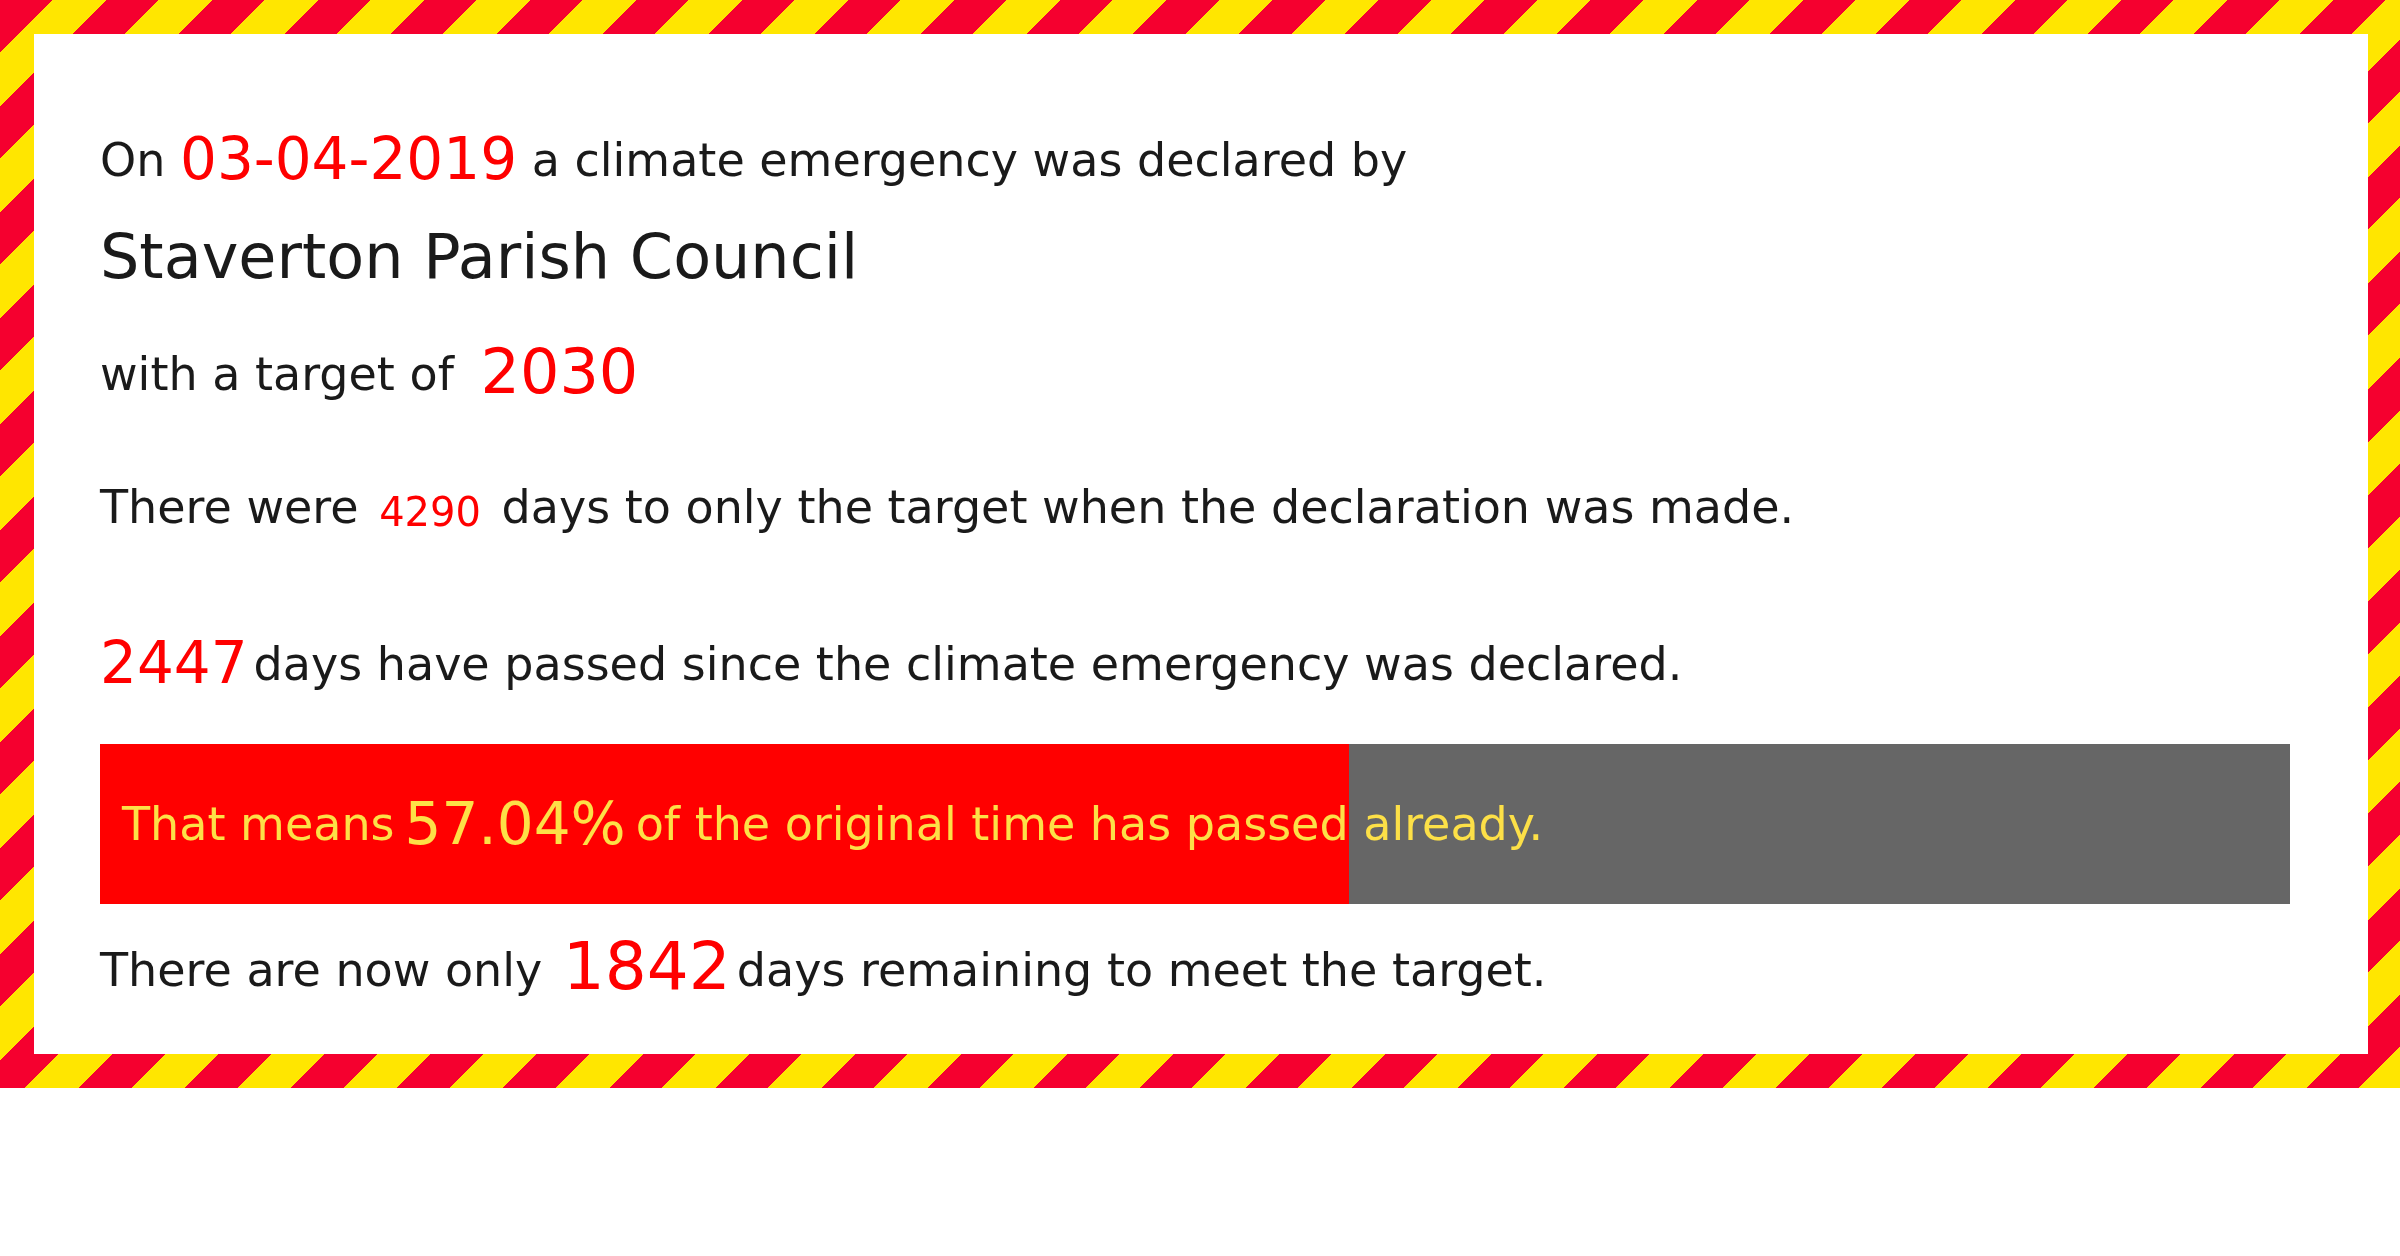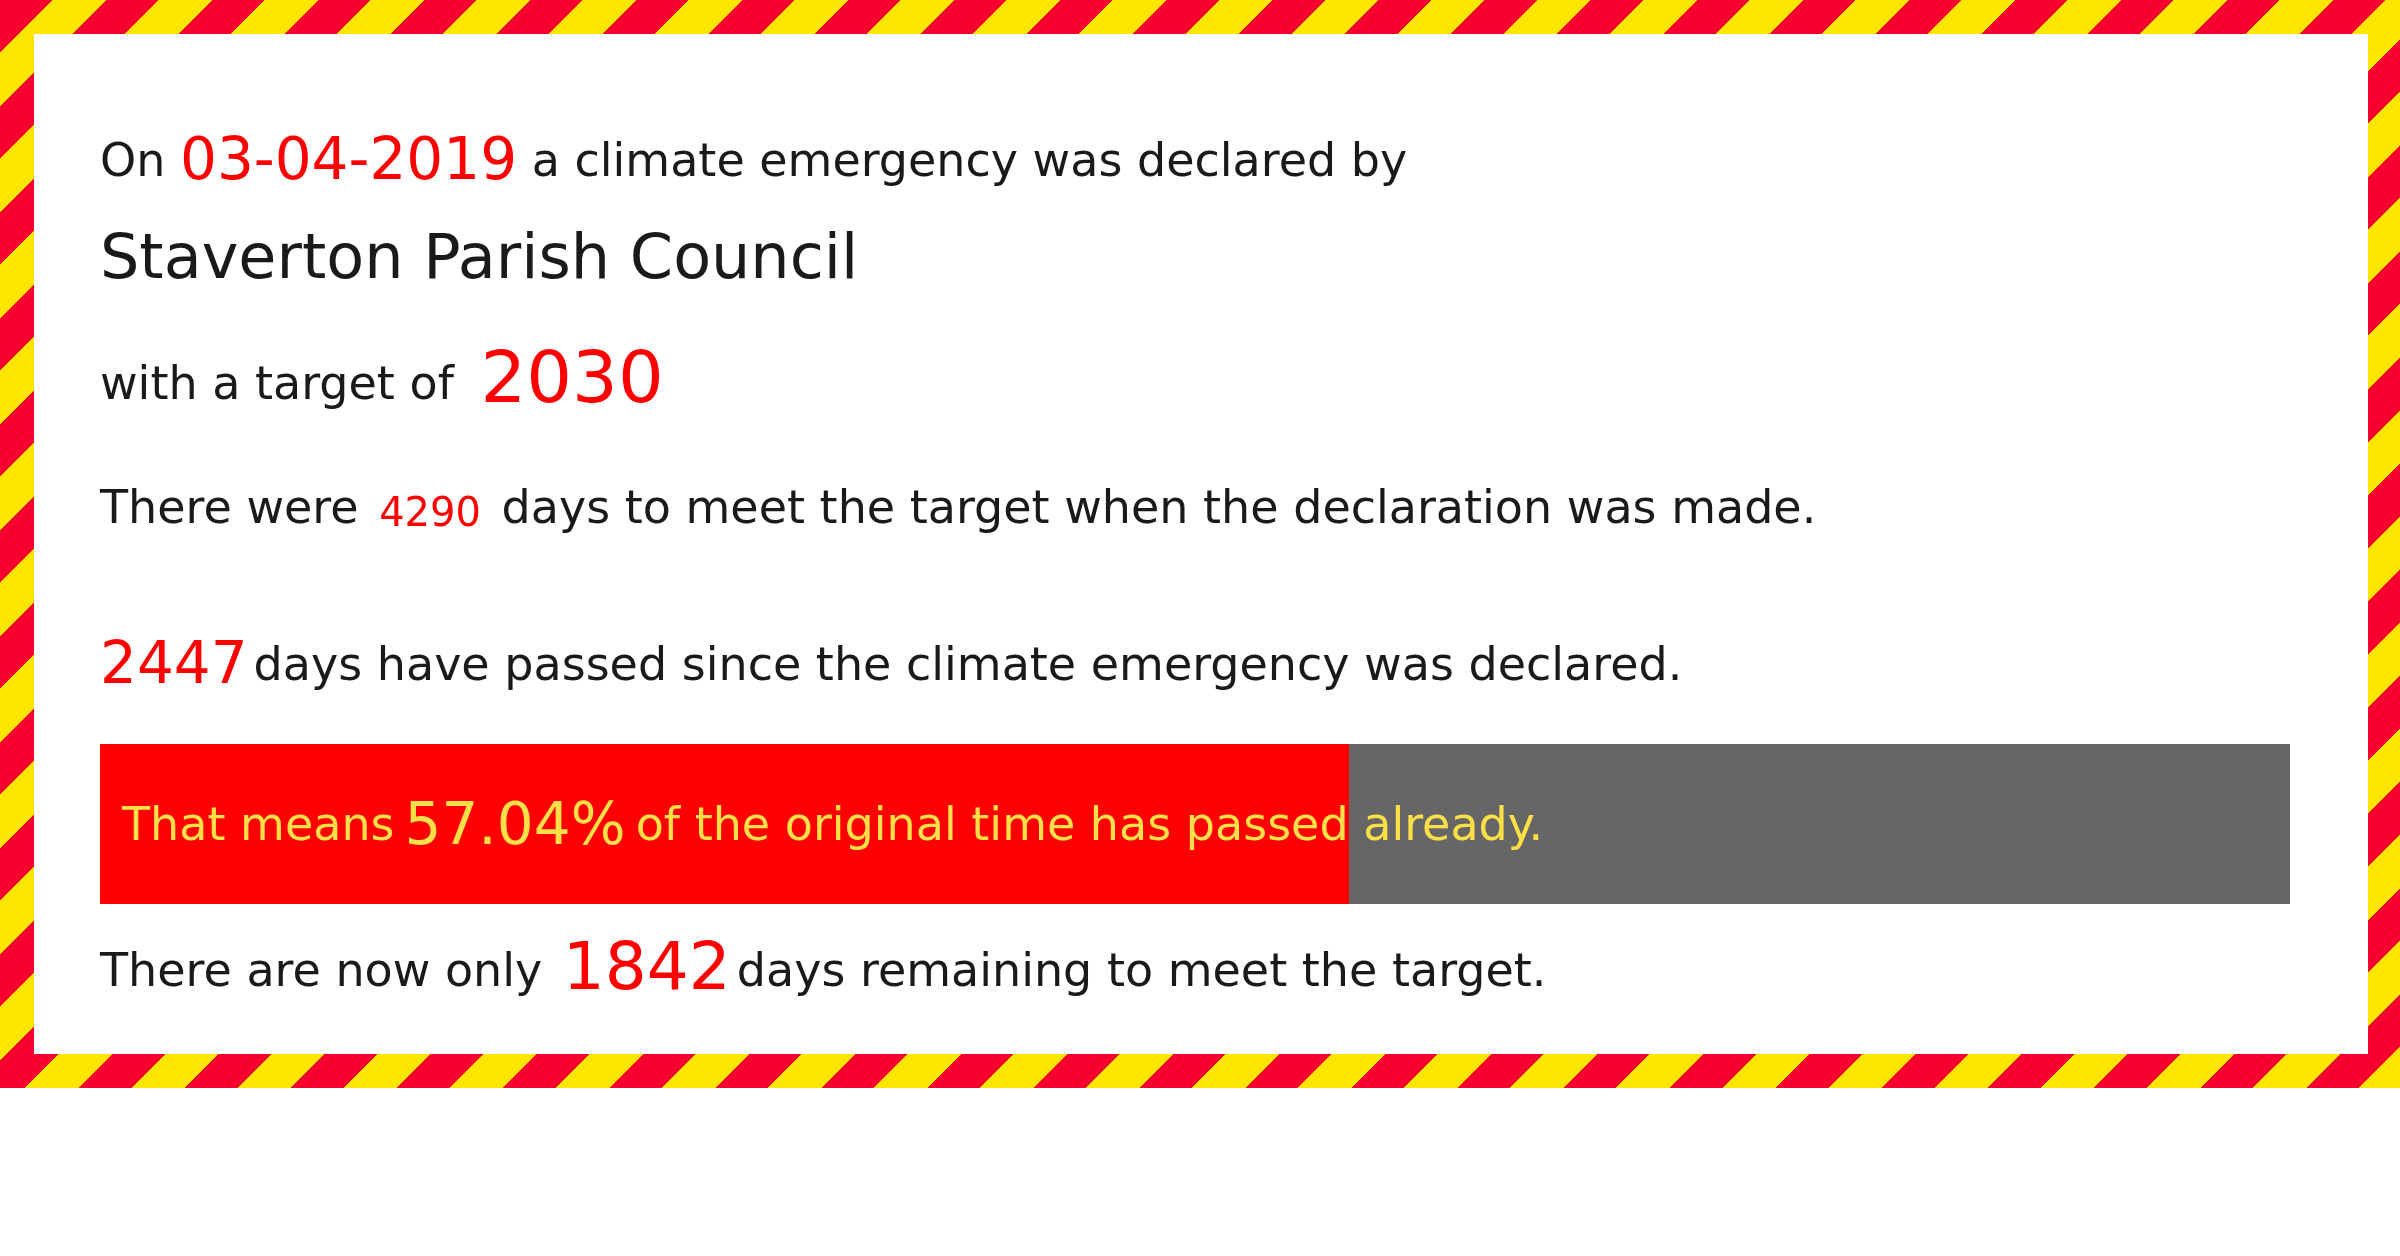--- a/index.html
+++ b/index.html
@@ -89,7 +89,7 @@
     font-size: 46px;
   }
   #line-target .hl {
-    font-size: 72px;
+    font-size: 62px;
     vertical-align: -3px;
     padding-left: 12px;
   }

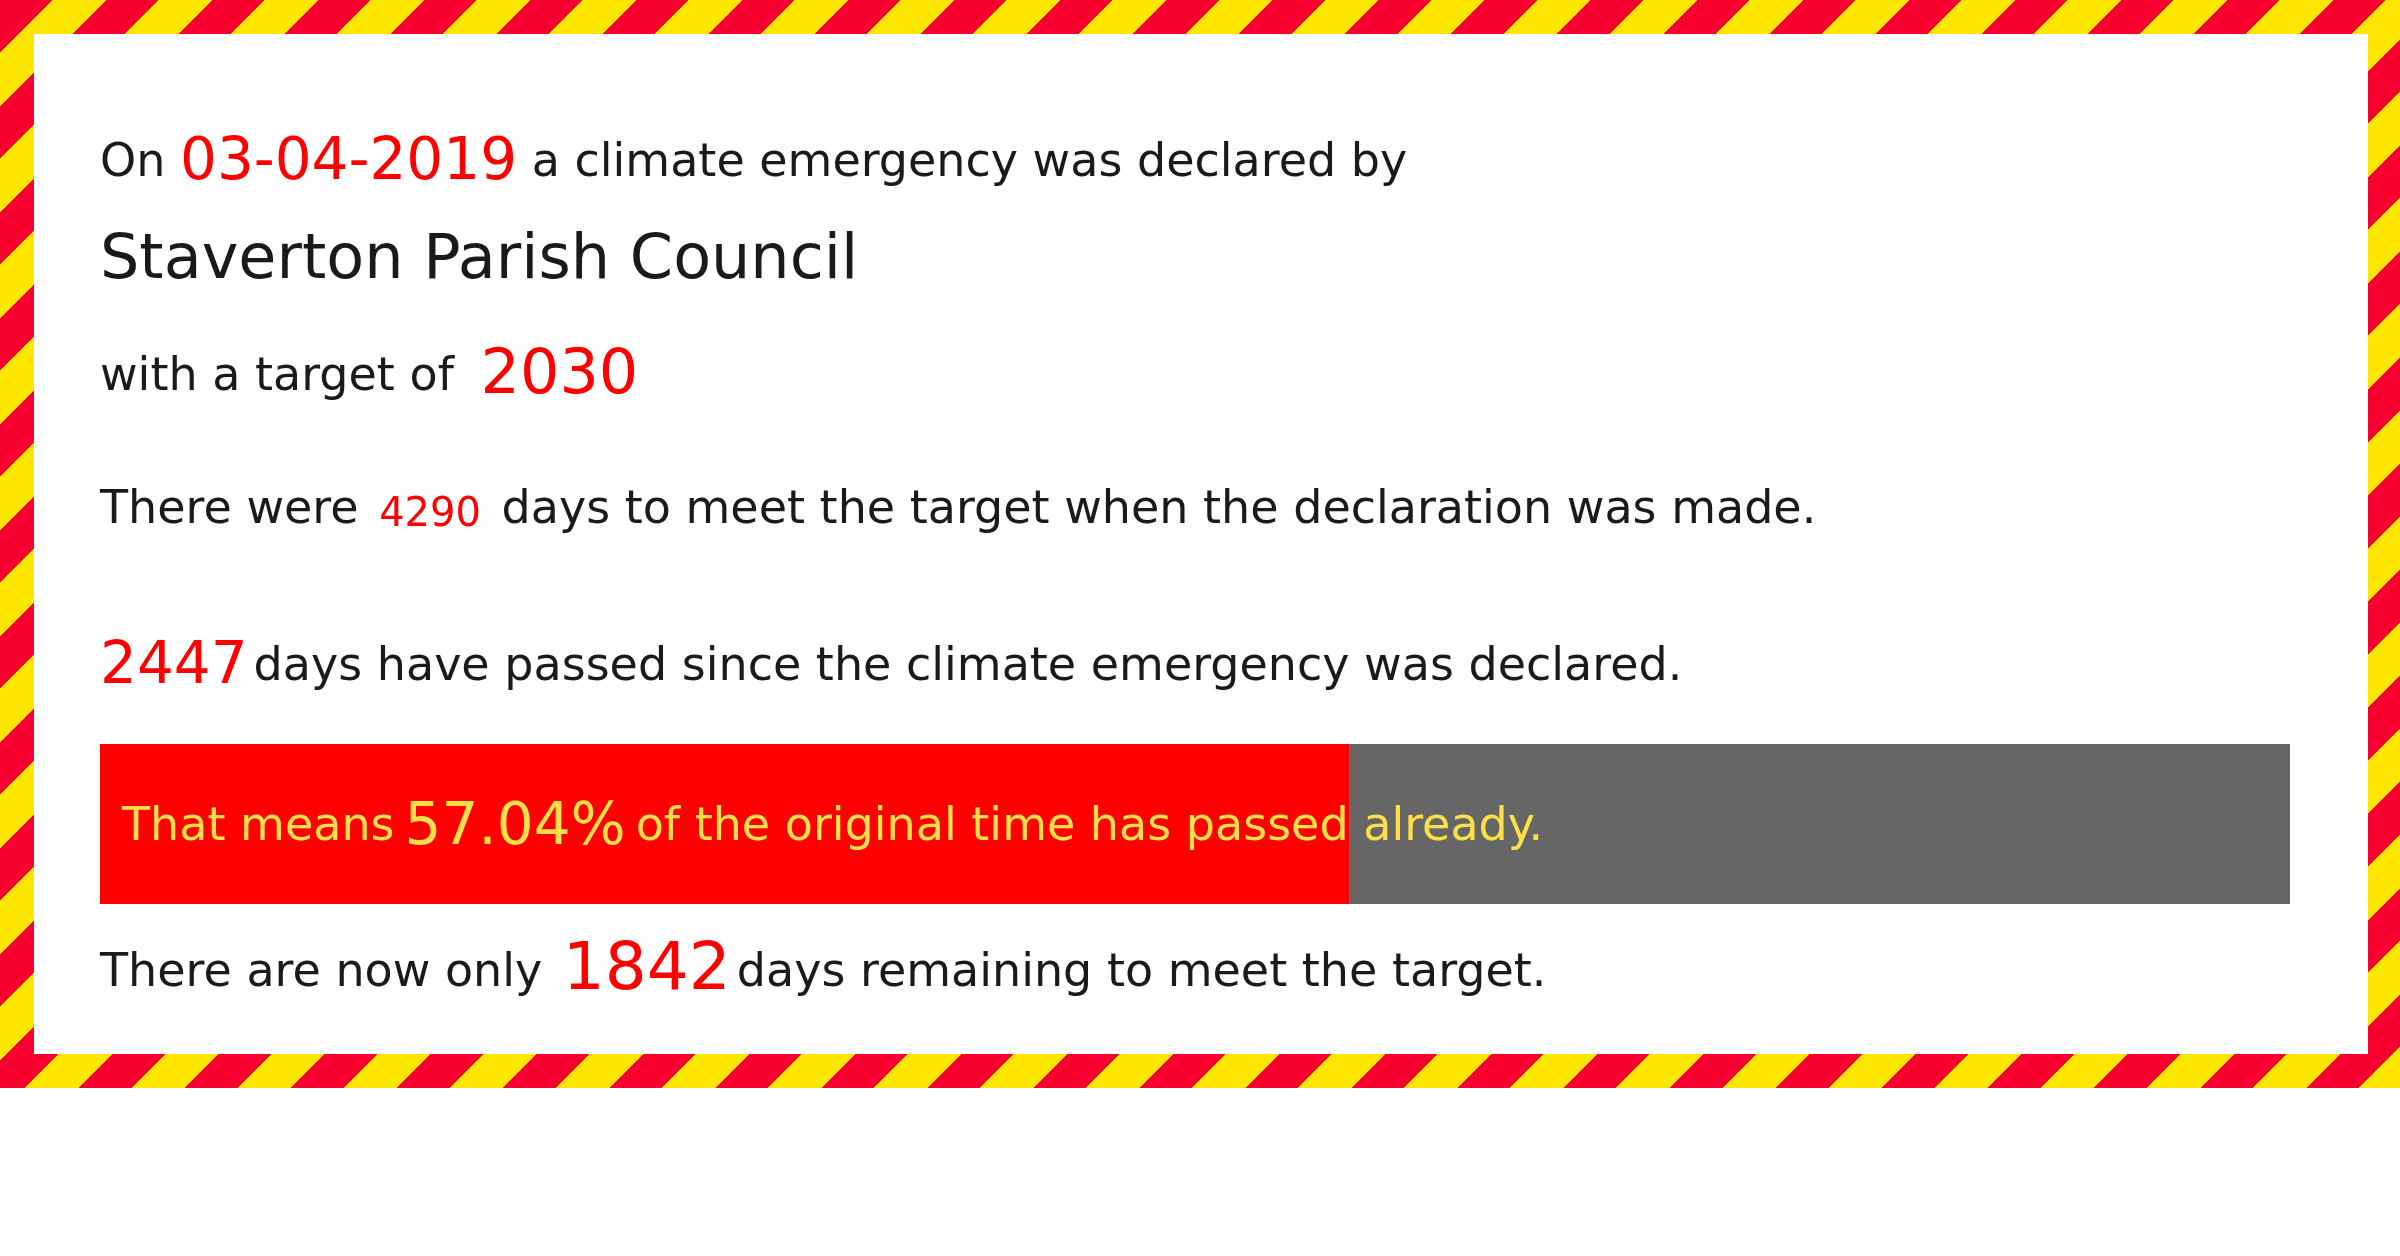--- a/index.html
+++ b/index.html
@@ -198,7 +198,7 @@
       </div>
 
       <div class="line" id="line-original">
-        <span>There were </span><span class="hl">4290</span><span> days to meet the target when the declaration was made.</span>
+        <span>There were </span><span class="hl">4290</span><span> days to only the target when the declaration was made.</span>
       </div>
 
       <div class="line" id="line-elapsed">

